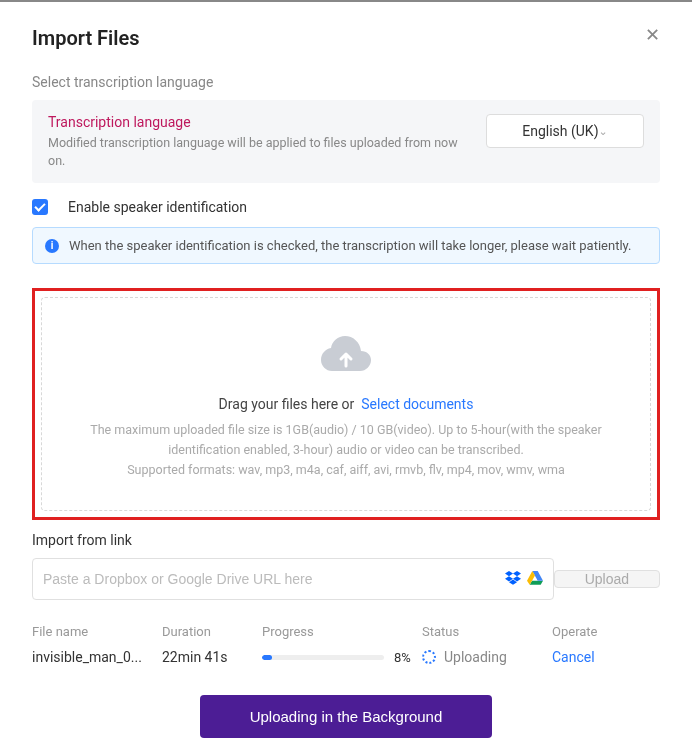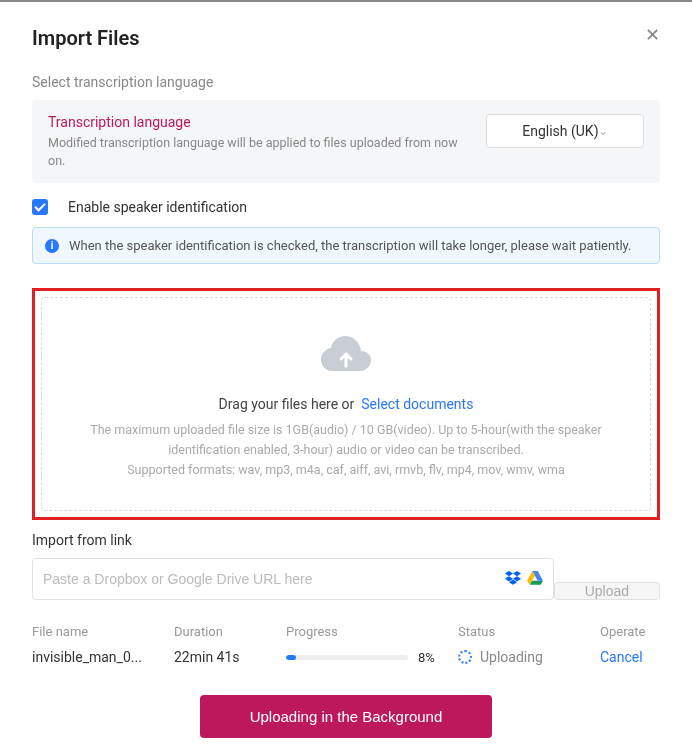--- a/index.html
+++ b/index.html
@@ -163,7 +163,7 @@
   }
   .link-row {
     display: flex;
-    align-items: flex-end;
+    align-items: center;
   }
   .link-input-wrap {
     flex: 1;

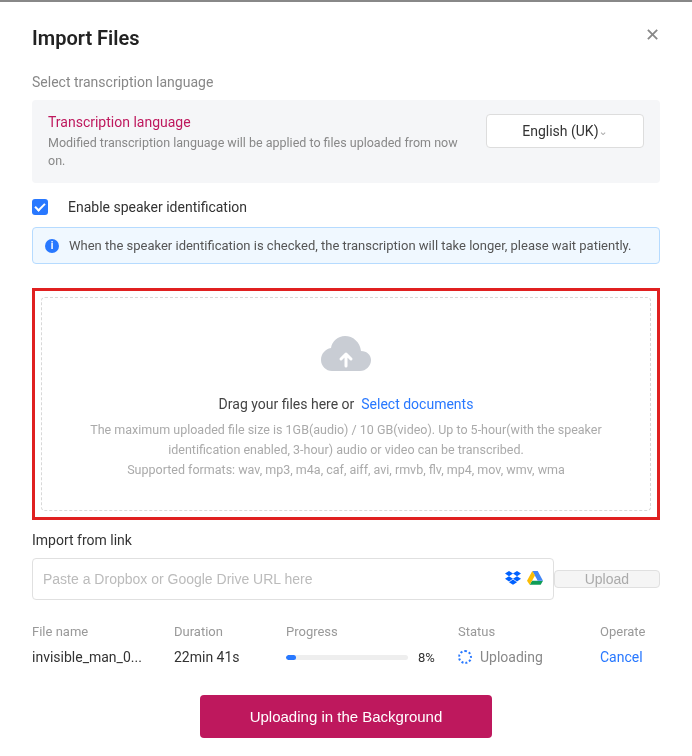--- a/index.html
+++ b/index.html
@@ -201,7 +201,6 @@
     grid-template-columns: 130px 100px 160px 130px 80px;
     font-size: 13px;
     align-items: center;
-    gap: 12px;
   }
   .thead { color: #999; margin-bottom: 10px; }
   .trow { color: #333; font-size: 14px; }

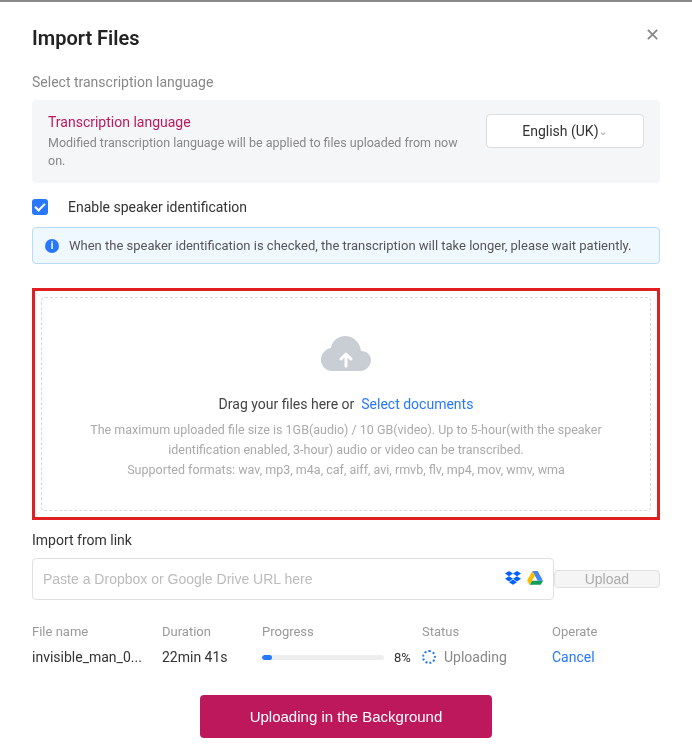--- a/index.html
+++ b/index.html
@@ -239,7 +239,7 @@
   .bg-btn {
     display: block;
     margin: 30px auto 0 auto;
-    background: #be185d;
+    background: #4c1d95;
     color: #fff;
     border: none;
     border-radius: 4px;

